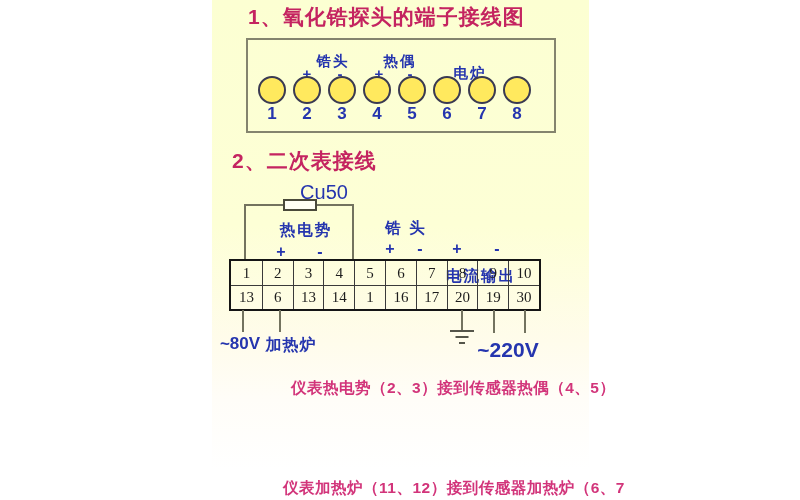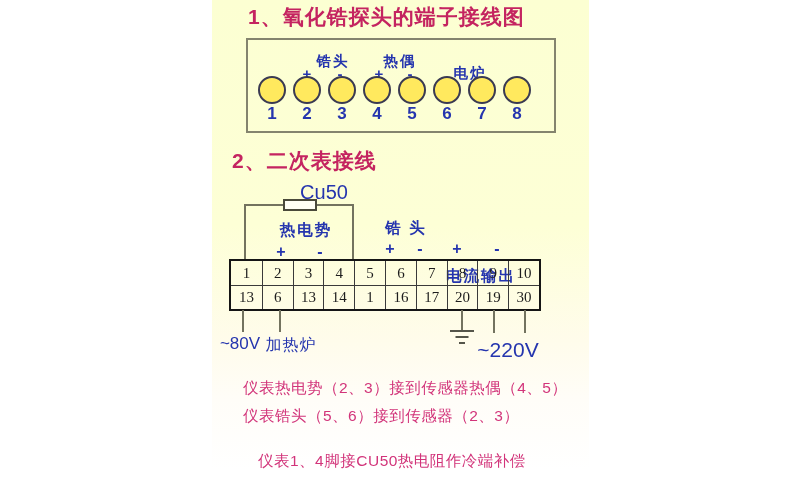--- a/index.html
+++ b/index.html
@@ -51,7 +51,7 @@
   .tcell:nth-child(10n+1){border-left:none;}
   .tcell:nth-child(n+11){border-top:1px solid #3a3a3a;}
   .gbar{background:#55554a;height:2px;transform:translateX(-50%);}
-  .vlabel{font-weight:normal;white-space:nowrap;}
+  .vlabel{font-weight:bold;white-space:nowrap;}
   .note{
     font-size:15.5px;font-weight:normal;color:#d2347a;white-space:nowrap;letter-spacing:0.5px;
   }

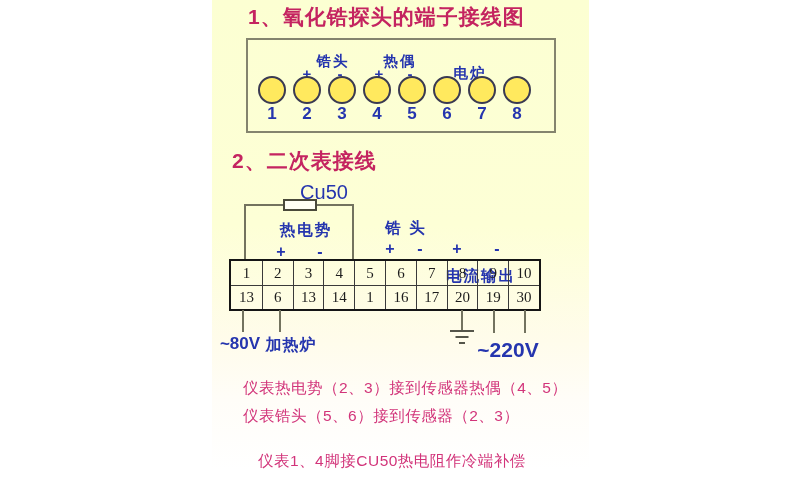--- a/index.html
+++ b/index.html
@@ -53,7 +53,7 @@
   .gbar{background:#55554a;height:2px;transform:translateX(-50%);}
   .vlabel{font-weight:bold;white-space:nowrap;}
   .note{
-    font-size:15.5px;font-weight:normal;color:#d2347a;white-space:nowrap;letter-spacing:0.5px;
+    font-size:15.5px;font-weight:bold;color:#d2347a;white-space:nowrap;letter-spacing:0.5px;margin-left:48px;
   }
 </style>
 </head>

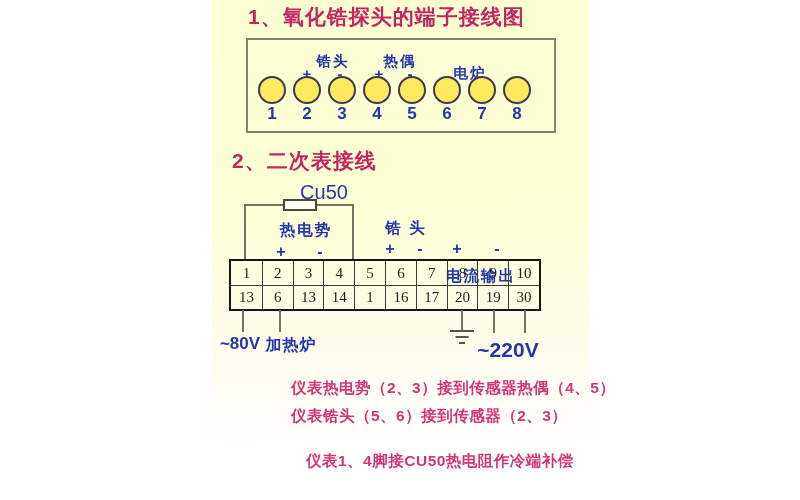--- a/index.html
+++ b/index.html
@@ -157,7 +157,6 @@
   <div class="abs vlabel blue cx" style="left:508px;top:338px;font-size:21px;">~220V</div>
 
   <div class="abs note" style="left:243px;top:378px;">仪表热电势（2、3）接到传感器热偶（4、5）</div>
-  <div class="abs note" style="left:243px;top:406px;">仪表锆头（5、6）接到传感器（2、3）</div>
   <div class="abs note" style="left:258px;top:451px;">仪表1、4脚接CU50热电阻作冷端补偿</div>
 </div>
 

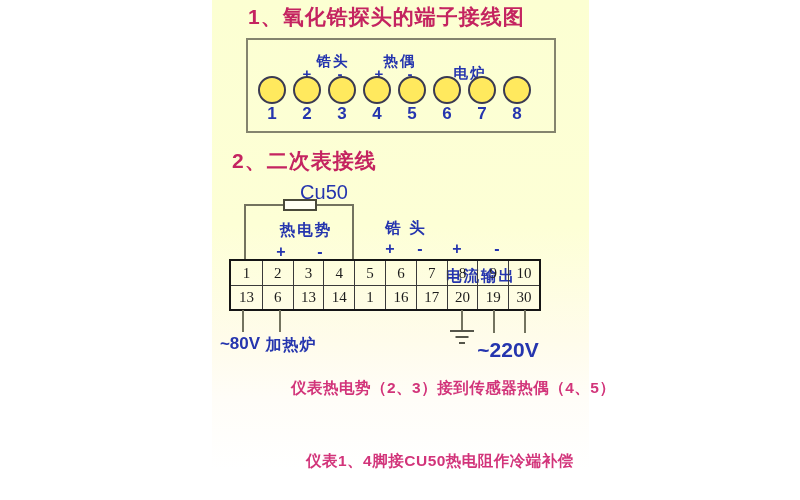--- a/index.html
+++ b/index.html
@@ -157,7 +157,6 @@
   <div class="abs vlabel blue cx" style="left:508px;top:338px;font-size:21px;">~220V</div>
 
   <div class="abs note" style="left:243px;top:378px;">仪表热电势（2、3）接到传感器热偶（4、5）</div>
-  <div class="abs note" style="left:258px;top:451px;">仪表1、4脚接CU50热电阻作冷端补偿</div>
 </div>
 
 </body></html>

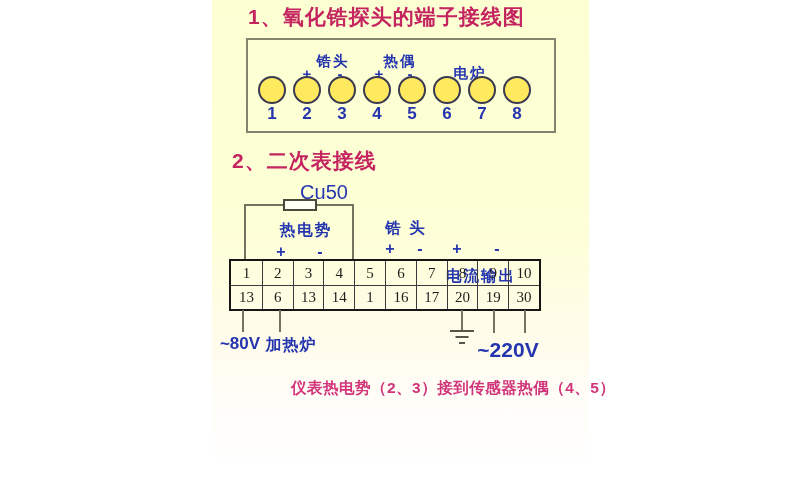--- a/index.html
+++ b/index.html
@@ -157,6 +157,7 @@
   <div class="abs vlabel blue cx" style="left:508px;top:338px;font-size:21px;">~220V</div>
 
   <div class="abs note" style="left:243px;top:378px;">仪表热电势（2、3）接到传感器热偶（4、5）</div>
+  <div class="abs note" style="left:235px;top:478px;">仪表加热炉（11、12）接到传感器加热炉（6、7</div>
 </div>
 
 </body></html>

